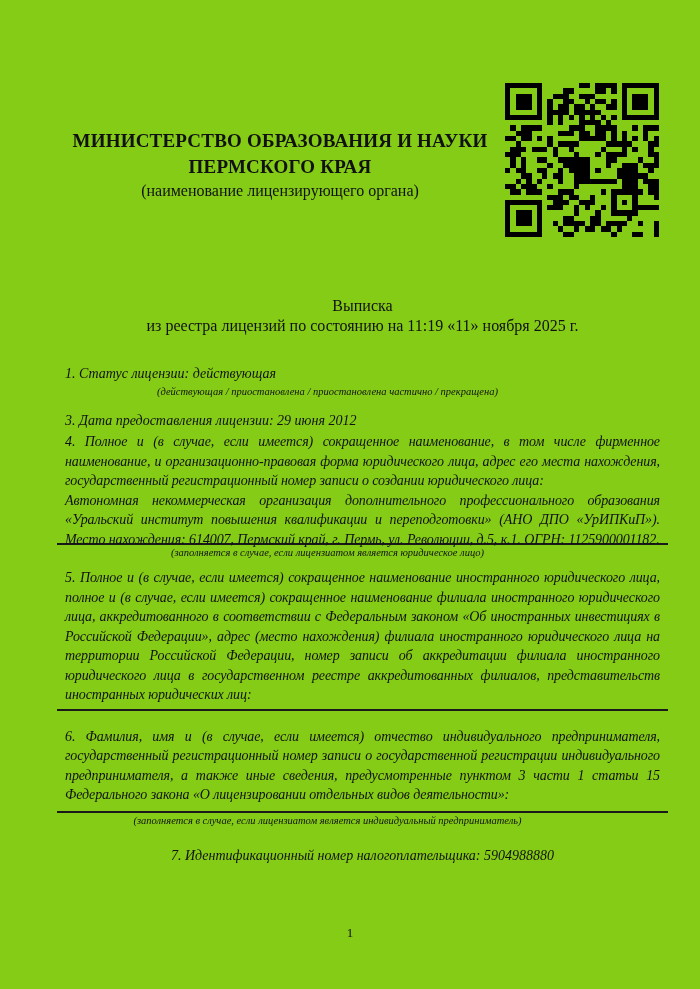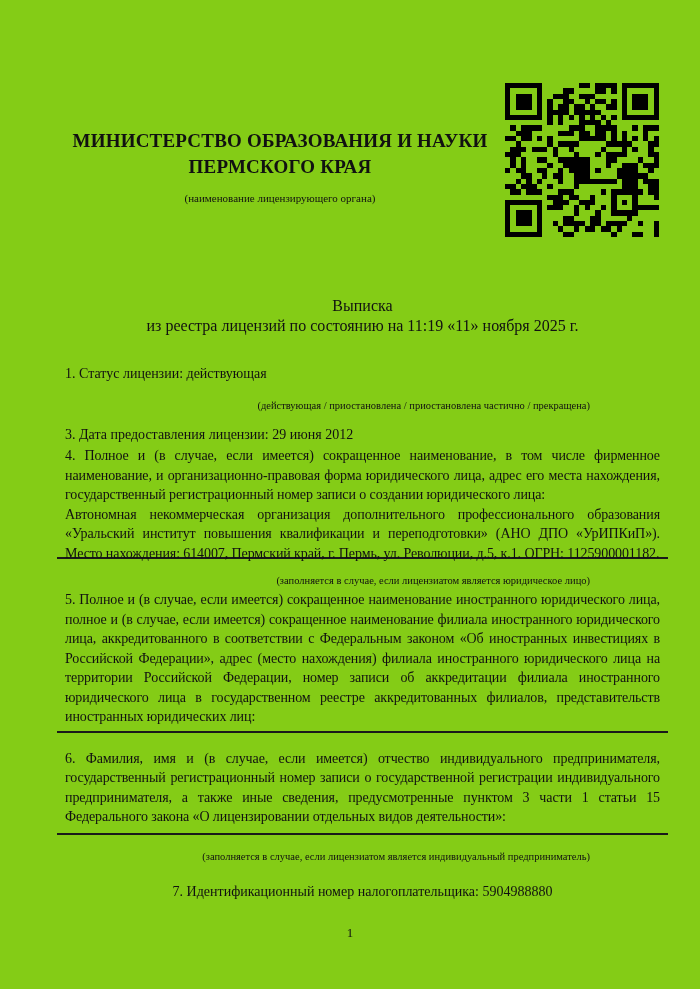--- a/index.html
+++ b/index.html
@@ -18,7 +18,7 @@
     text-align:center;
   }
   .org-name{font-weight:bold;font-size:19px;line-height:26px;letter-spacing:.2px;}
-  .org-caption{font-size:11px;line-height:13px;margin-top:12px;}
+  .org-caption{font-size:16px;line-height:13px;margin-top:4px;}
   .qr{
     position:absolute;left:505px;top:83px;width:154px;height:154px;
   }

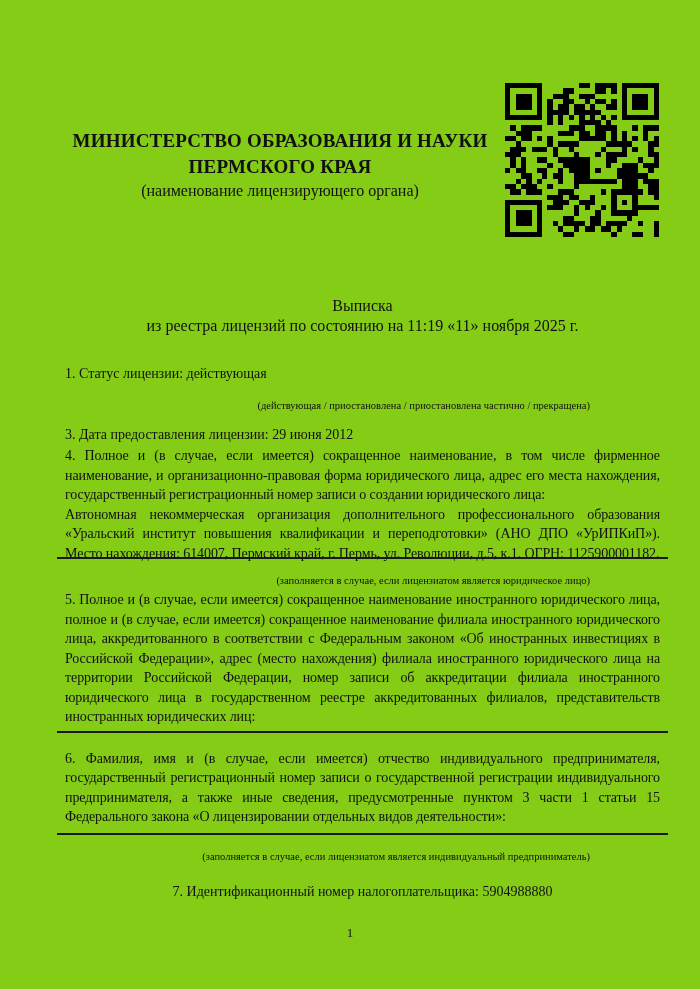--- a/index.html
+++ b/index.html
@@ -31,7 +31,7 @@
   
   .body{
     position:absolute;left:65px;top:364px;width:595px;
-    font-size:14px;line-height:20px;
+    font-size:14px;line-height:20px;font-style:italic;
   }
   .line-item{white-space:nowrap;}
   .item-caption{

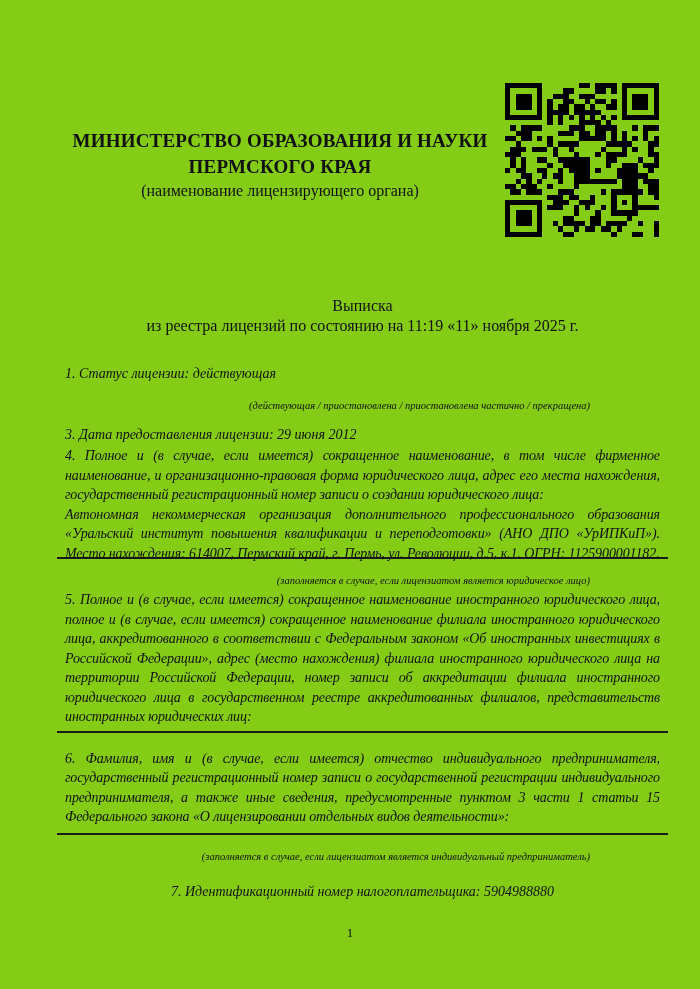--- a/index.html
+++ b/index.html
@@ -35,8 +35,8 @@
   }
   .line-item{white-space:nowrap;}
   .item-caption{
-    width:525px;text-align:right;
-    font-size:10.5px;line-height:14px;margin-top:15px;
+    width:525px;text-align:center;
+    font-size:10.5px;line-height:14px;margin-top:1px;
   }
   .para{
     text-align:justify;line-height:19.5px;letter-spacing:-0.1px;

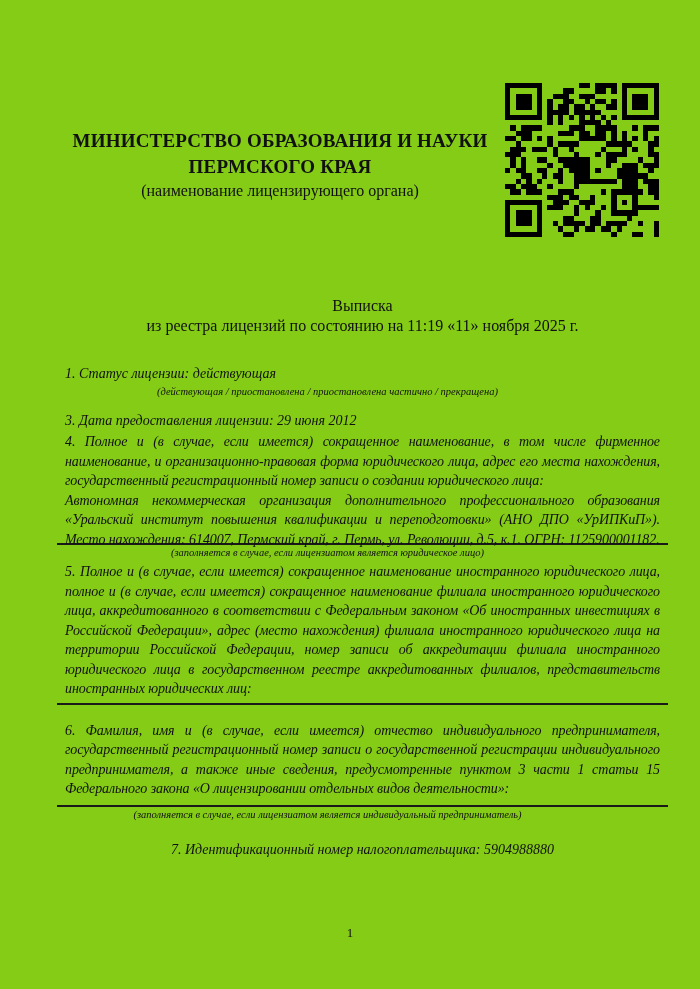--- a/index.html
+++ b/index.html
@@ -49,7 +49,7 @@
   .mt16{margin-top:16px;}
   .mt13{margin-top:1px;}
   .mt12{margin-top:12px;}
-  .mt4{margin-top:2px;}
+  .mt4{margin-top:8px;}
   .rule-tight{margin-top:-6px;}
   .rule-gap{margin-top:4px;}
   .rule-gap6{margin-top:6px;}

